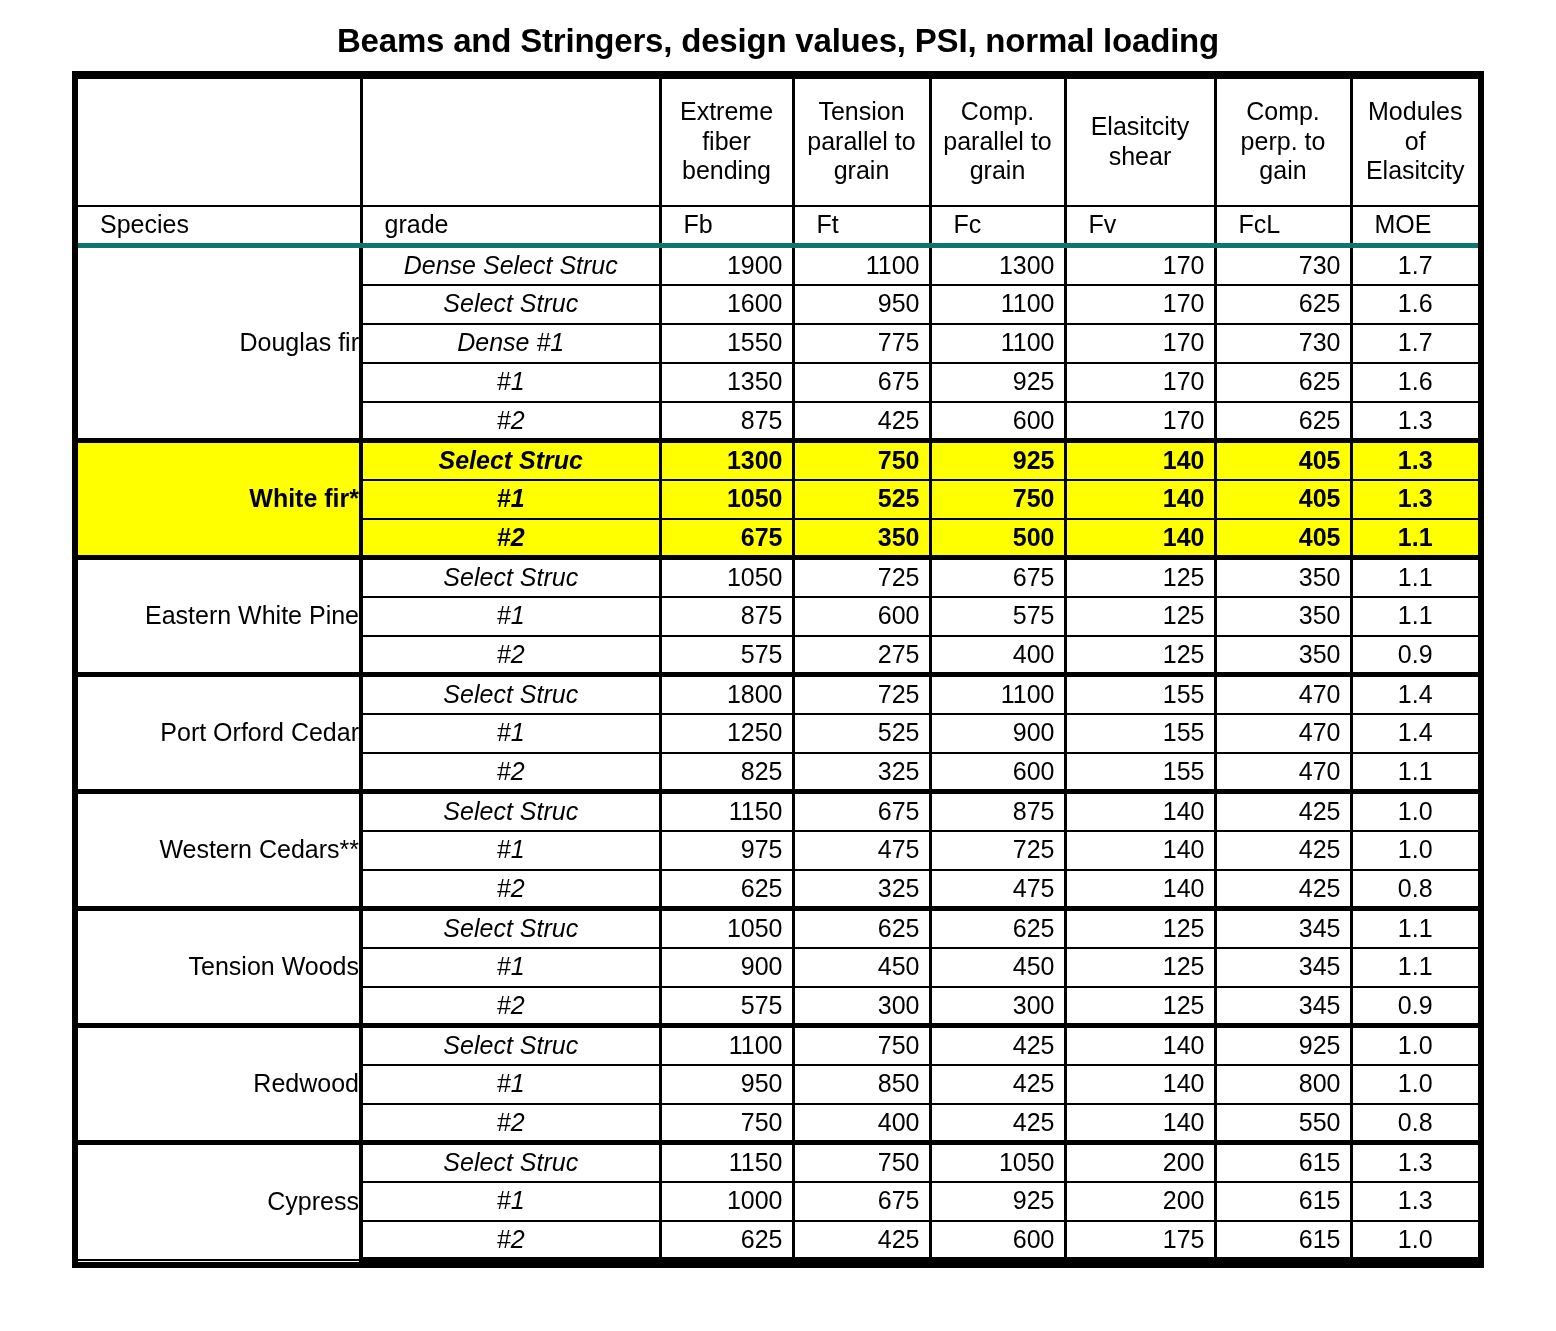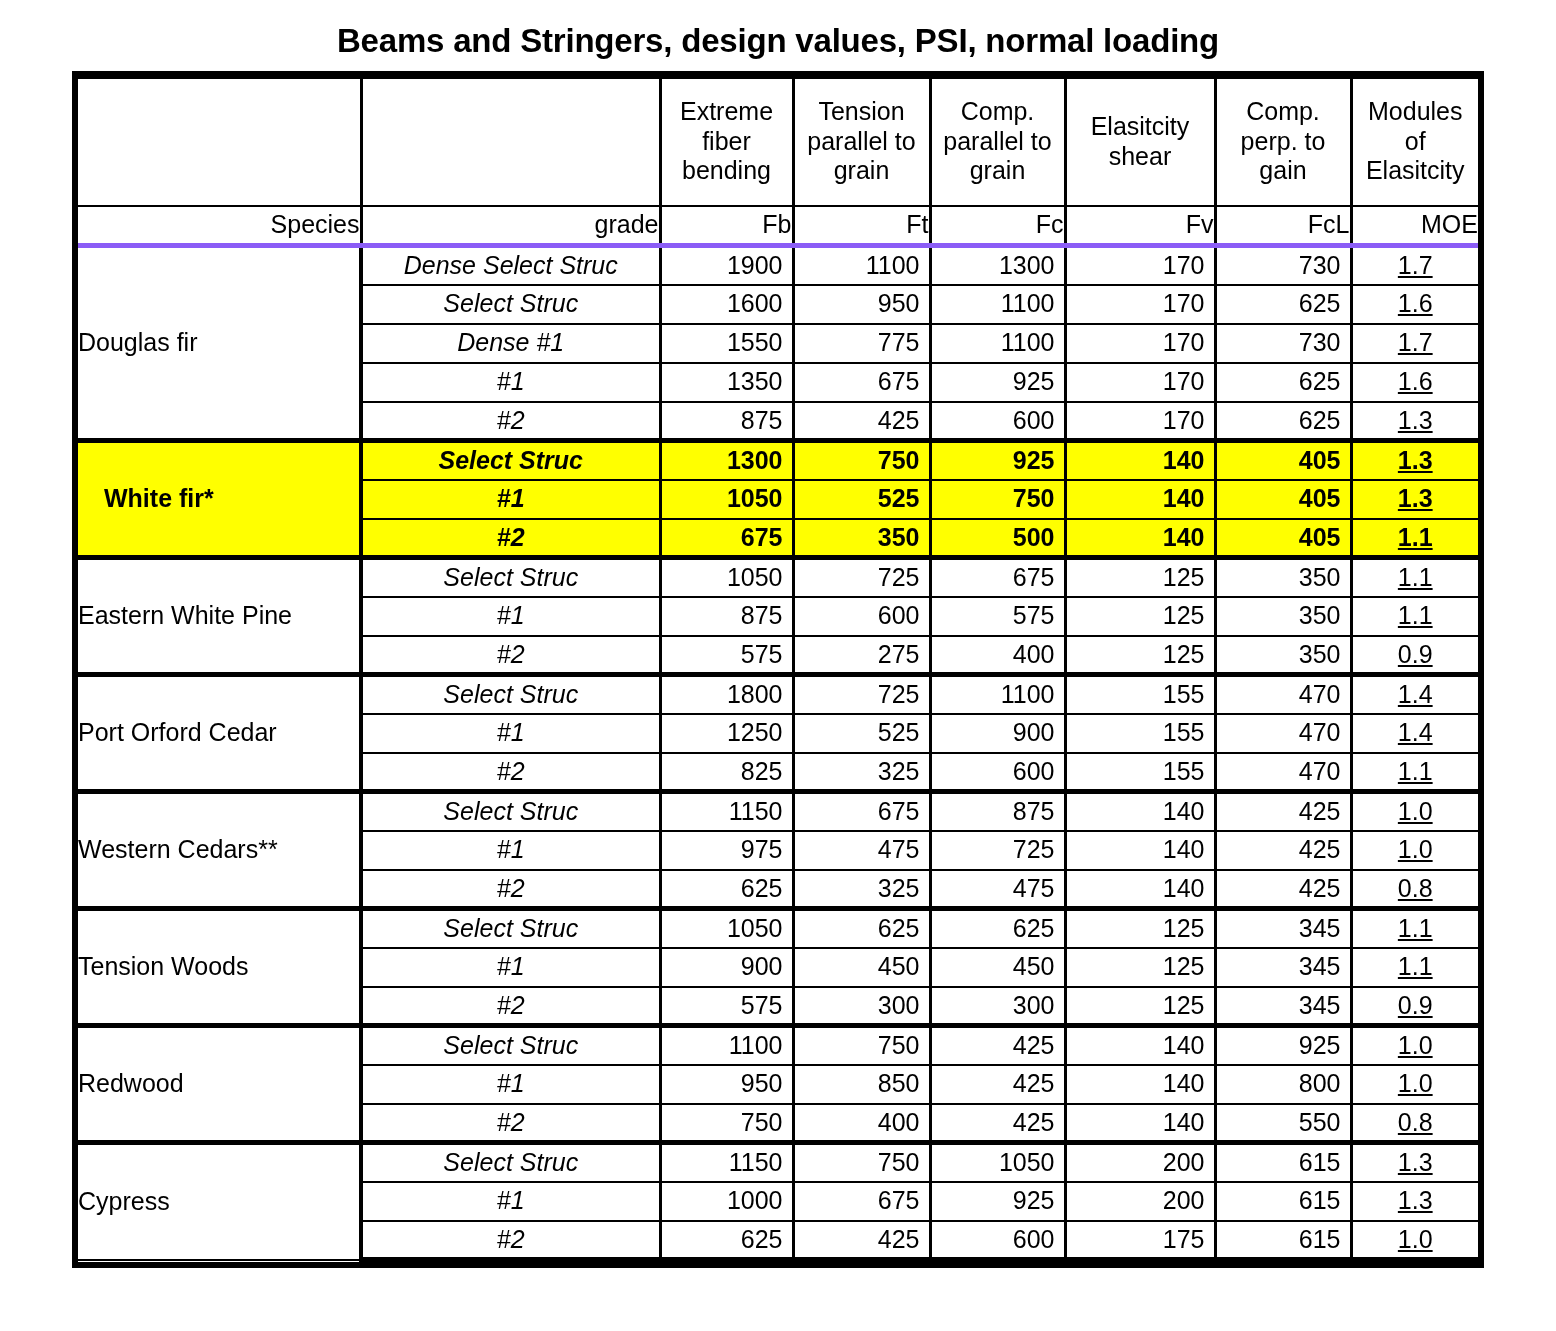--- a/index.html
+++ b/index.html
@@ -66,8 +66,9 @@
   tr.head-stack td.blank { border-left: none; }
   tr.head-abbr td {
     height: 40px;
-    text-align: right;
-    border-bottom: 5px solid #8b5cf6;
+    text-align: left;
+    border-bottom: 5px solid #0f766e;
+    padding-left: 22px;
   }
   tr.head-stack td:first-child,
   tr.head-abbr td:first-child { border-left: none; }

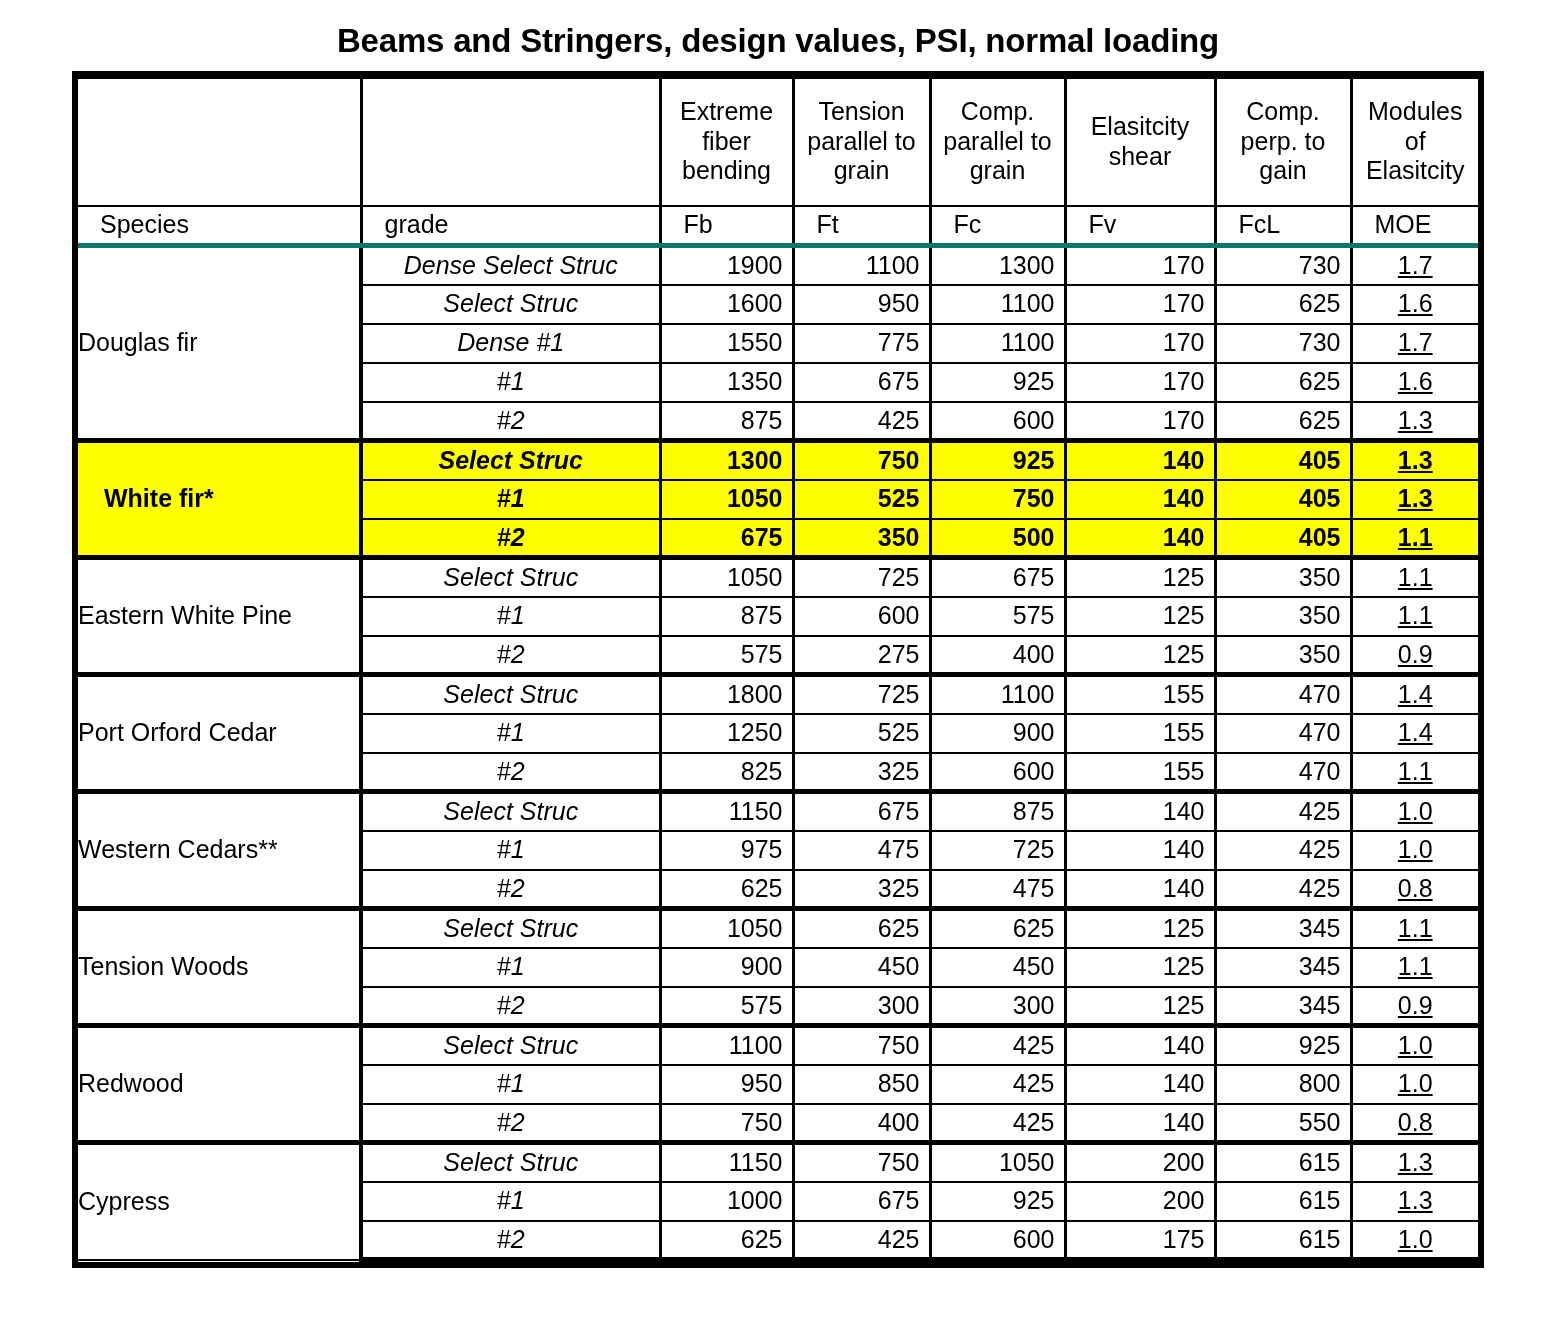--- a/index.html
+++ b/index.html
@@ -88,7 +88,6 @@
   td.moe {
     text-align: center;
     border-right: none;
-    text-decoration: underline;
   }
   tr.data td { height: 39px; }
 

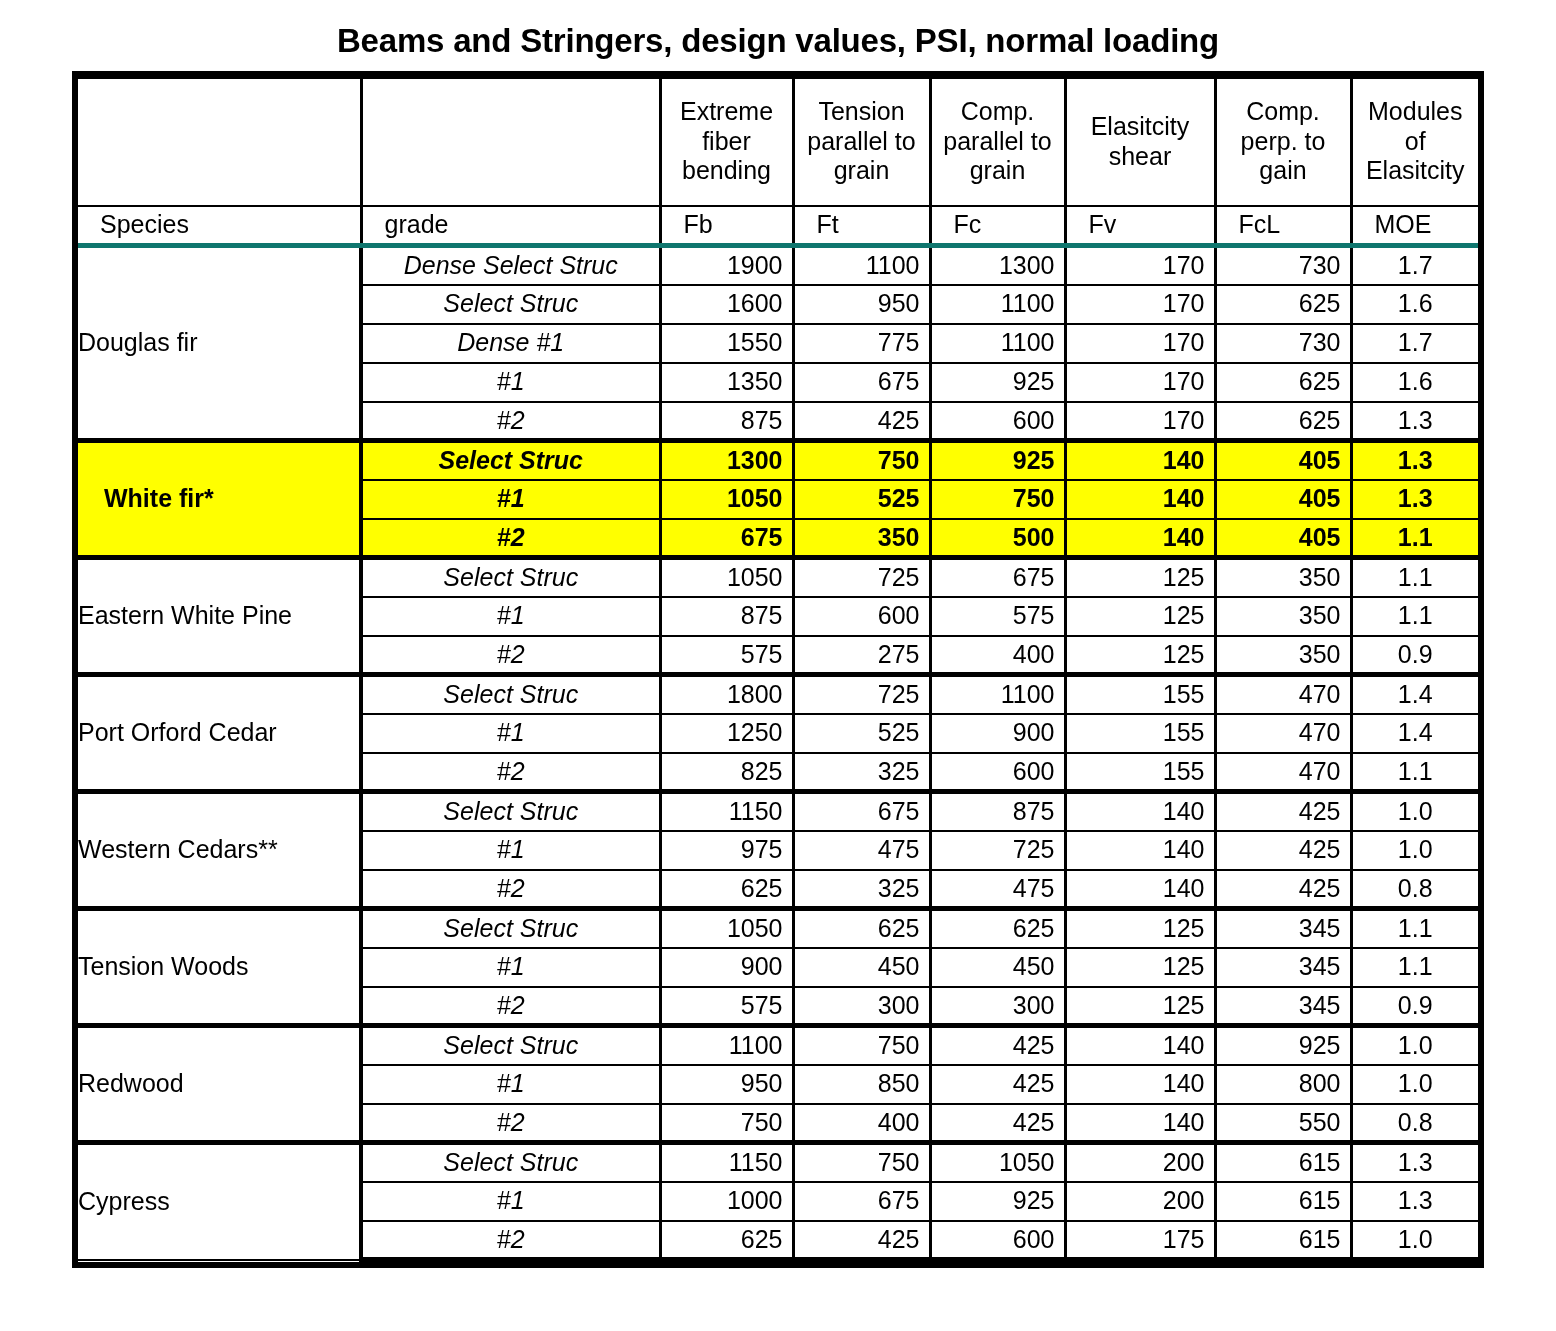--- a/index.html
+++ b/index.html
@@ -76,7 +76,7 @@
   tr.head-abbr td:last-child { border-right: none; }
 
   td.species-cell {
-    text-align: left;
+    text-align: right;
     border-left: none;
     border-right: 4px solid #000;
   }

